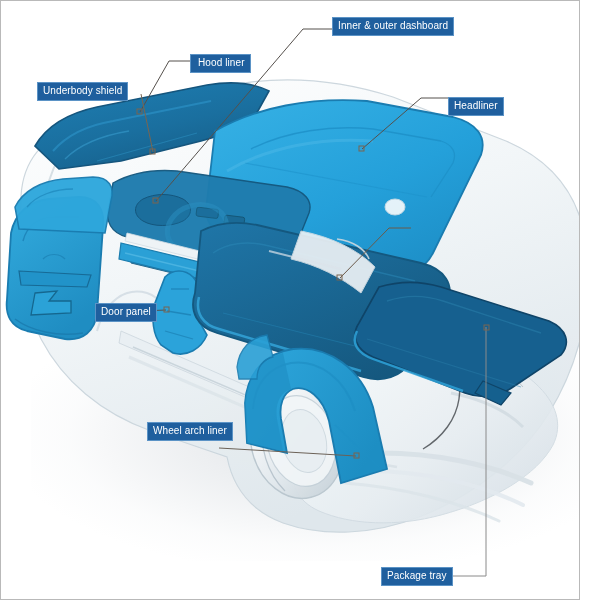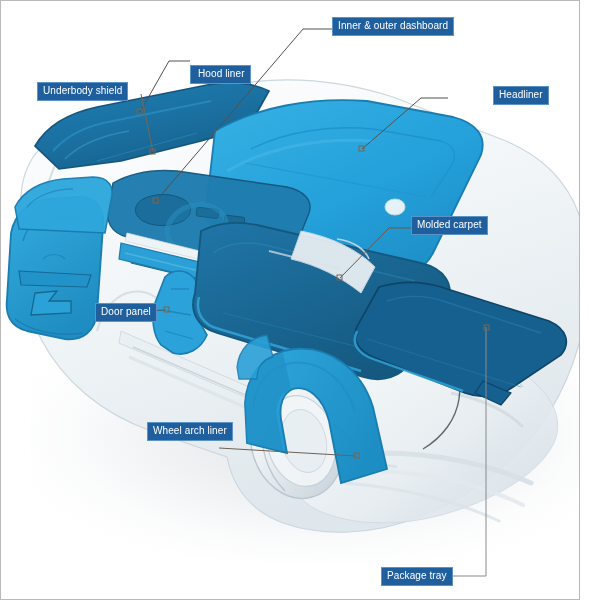--- a/index.html
+++ b/index.html
@@ -51,7 +51,7 @@
     letter-spacing: 0.1px;
   }
   #label-inner-outer-dashboard { left: 331px; top: 16px; }
-  #label-hood-liner           { left: 189px; top: 64px; padding-left: 7px; }
+  #label-hood-liner           { left: 189px; top: 53px; padding-left: 7px; }
   #label-underbody-shield     { left: 36px;  top: 81px; text-align: center; }
   #label-headliner            { left: 447px; top: 85px; margin-left: 45px; }
   #label-molded-carpet        { left: 410px; top: 215px; }

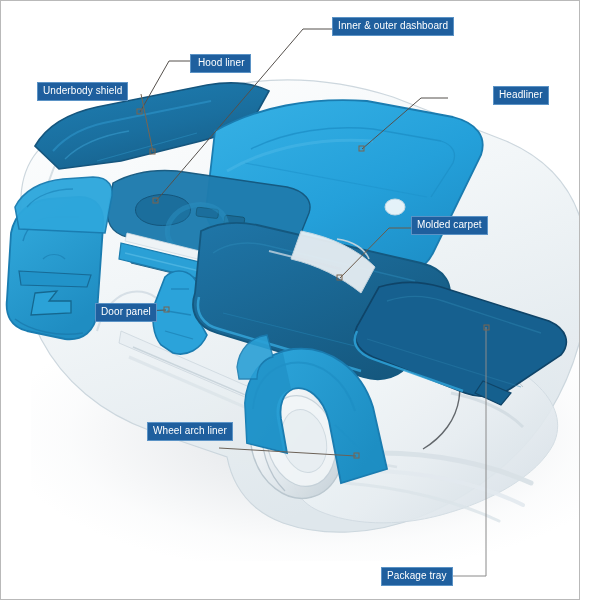--- a/index.html
+++ b/index.html
@@ -53,7 +53,7 @@
   #label-inner-outer-dashboard { left: 331px; top: 16px; }
   #label-hood-liner           { left: 189px; top: 53px; padding-left: 7px; }
   #label-underbody-shield     { left: 36px;  top: 81px; text-align: center; }
-  #label-headliner            { left: 447px; top: 85px; margin-left: 45px; }
+  #label-headliner            { left: 447px; top: 96px; }
   #label-molded-carpet        { left: 410px; top: 215px; }
   #label-door-panel           { left: 94px;  top: 302px; }
   #label-wheel-arch-liner     { left: 146px; top: 421px; }

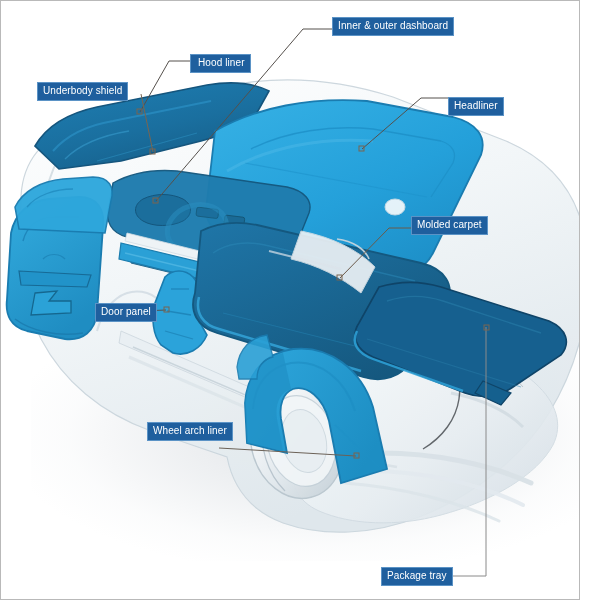--- a/index.html
+++ b/index.html
@@ -302,7 +302,6 @@
 
   <div class="callout" id="label-headliner">Headliner</div>
 
-  <div class="callout" id="label-molded-carpet">Molded carpet</div>
 
   <div class="callout" id="label-door-panel">Door panel</div>
 

